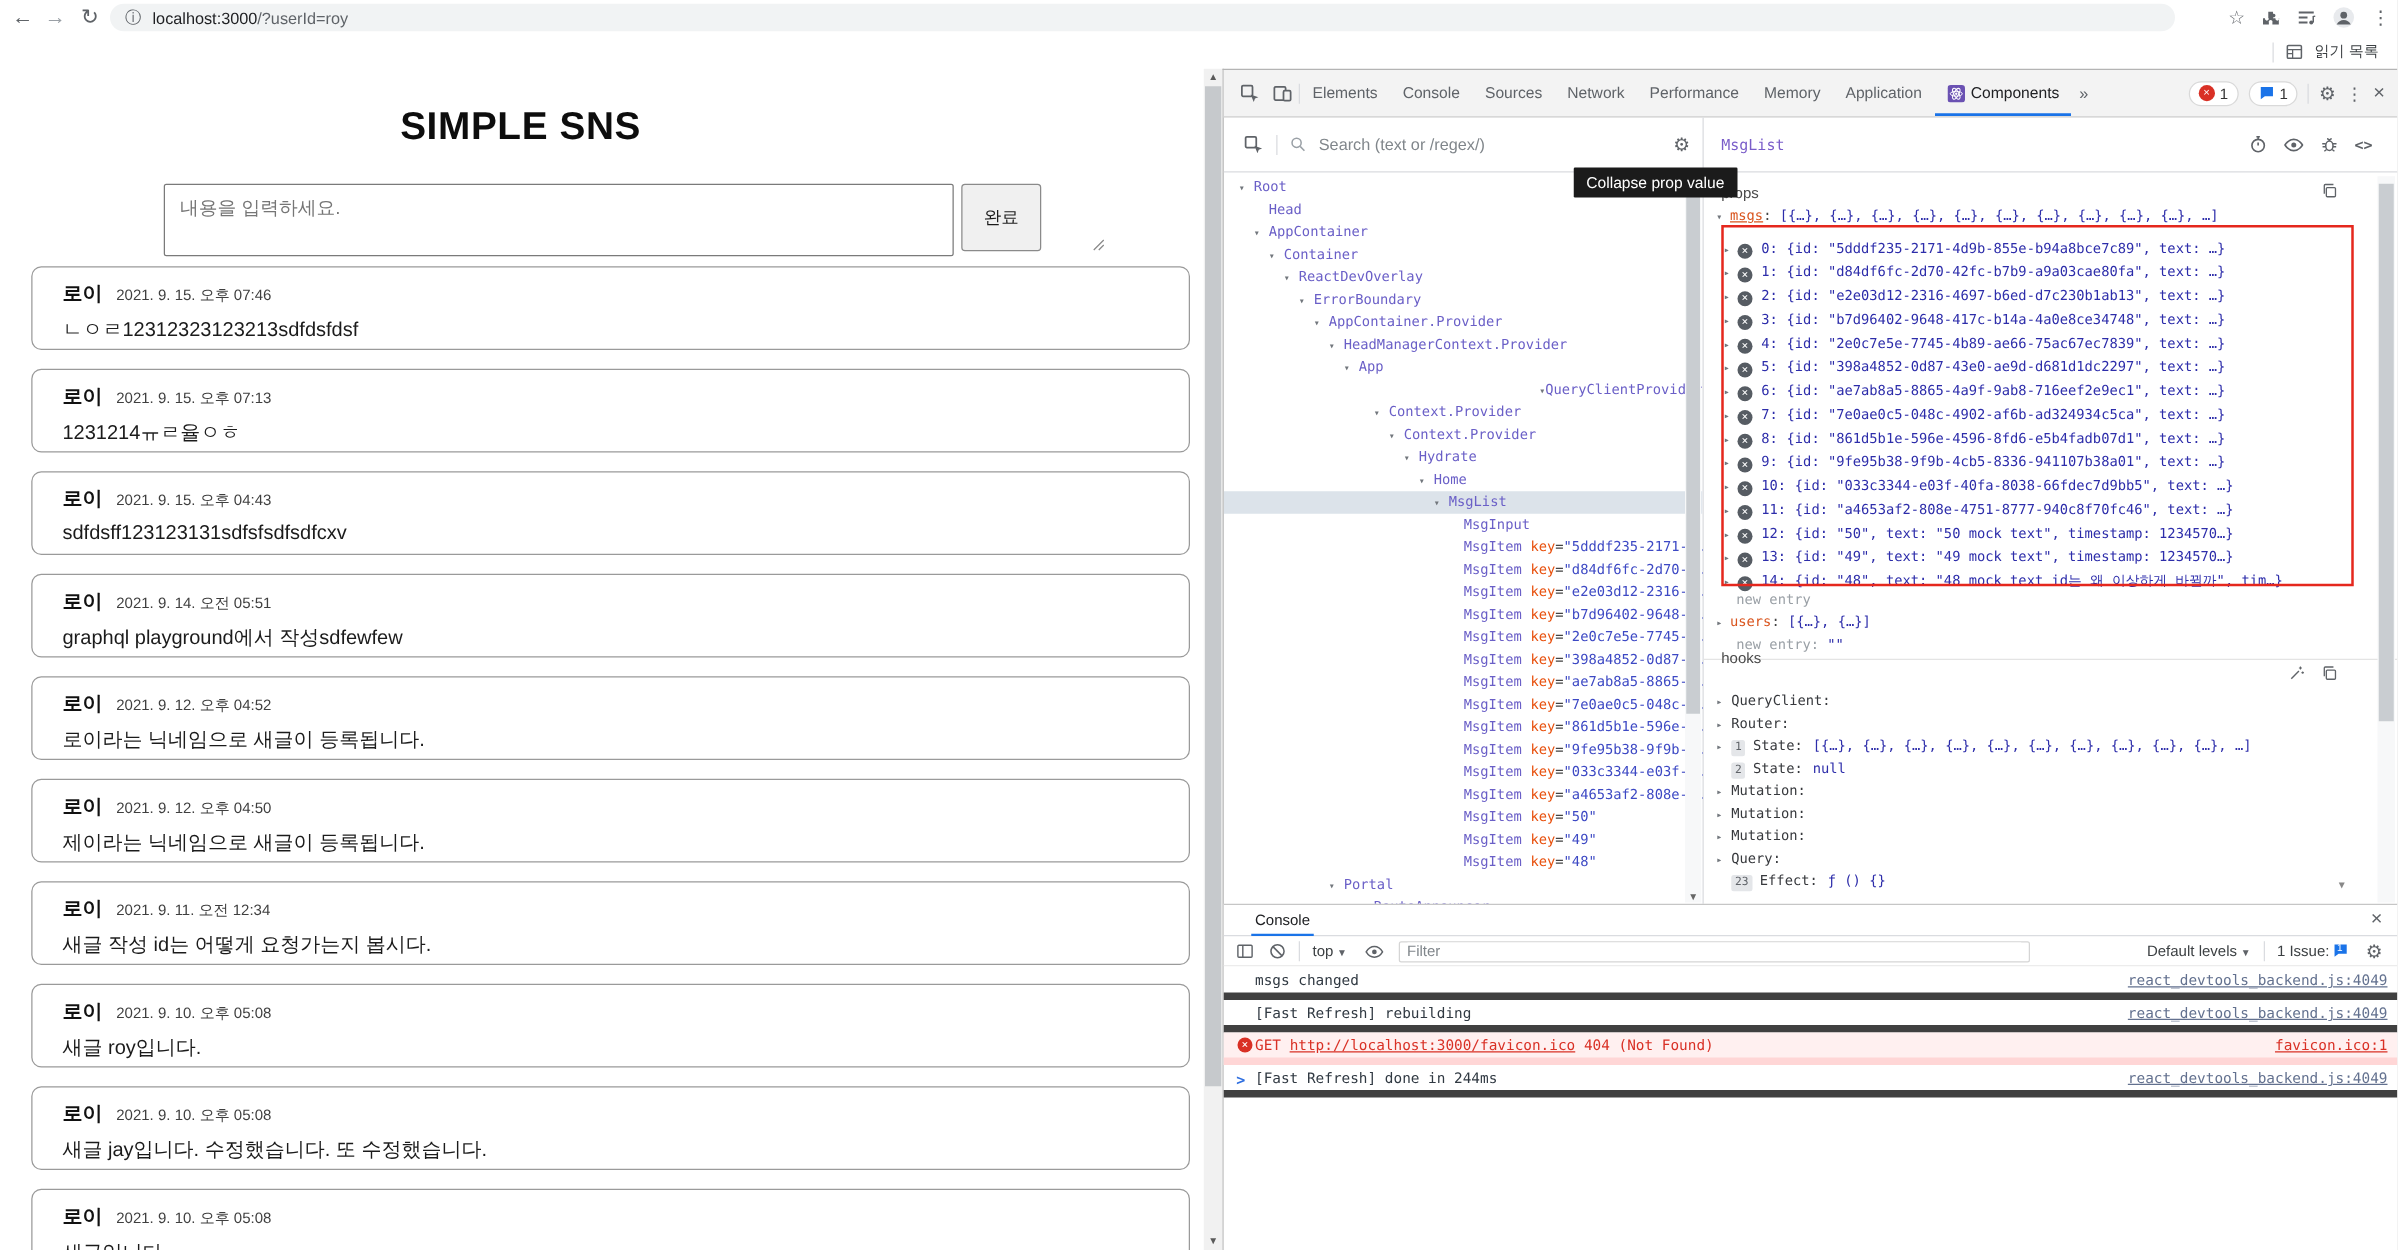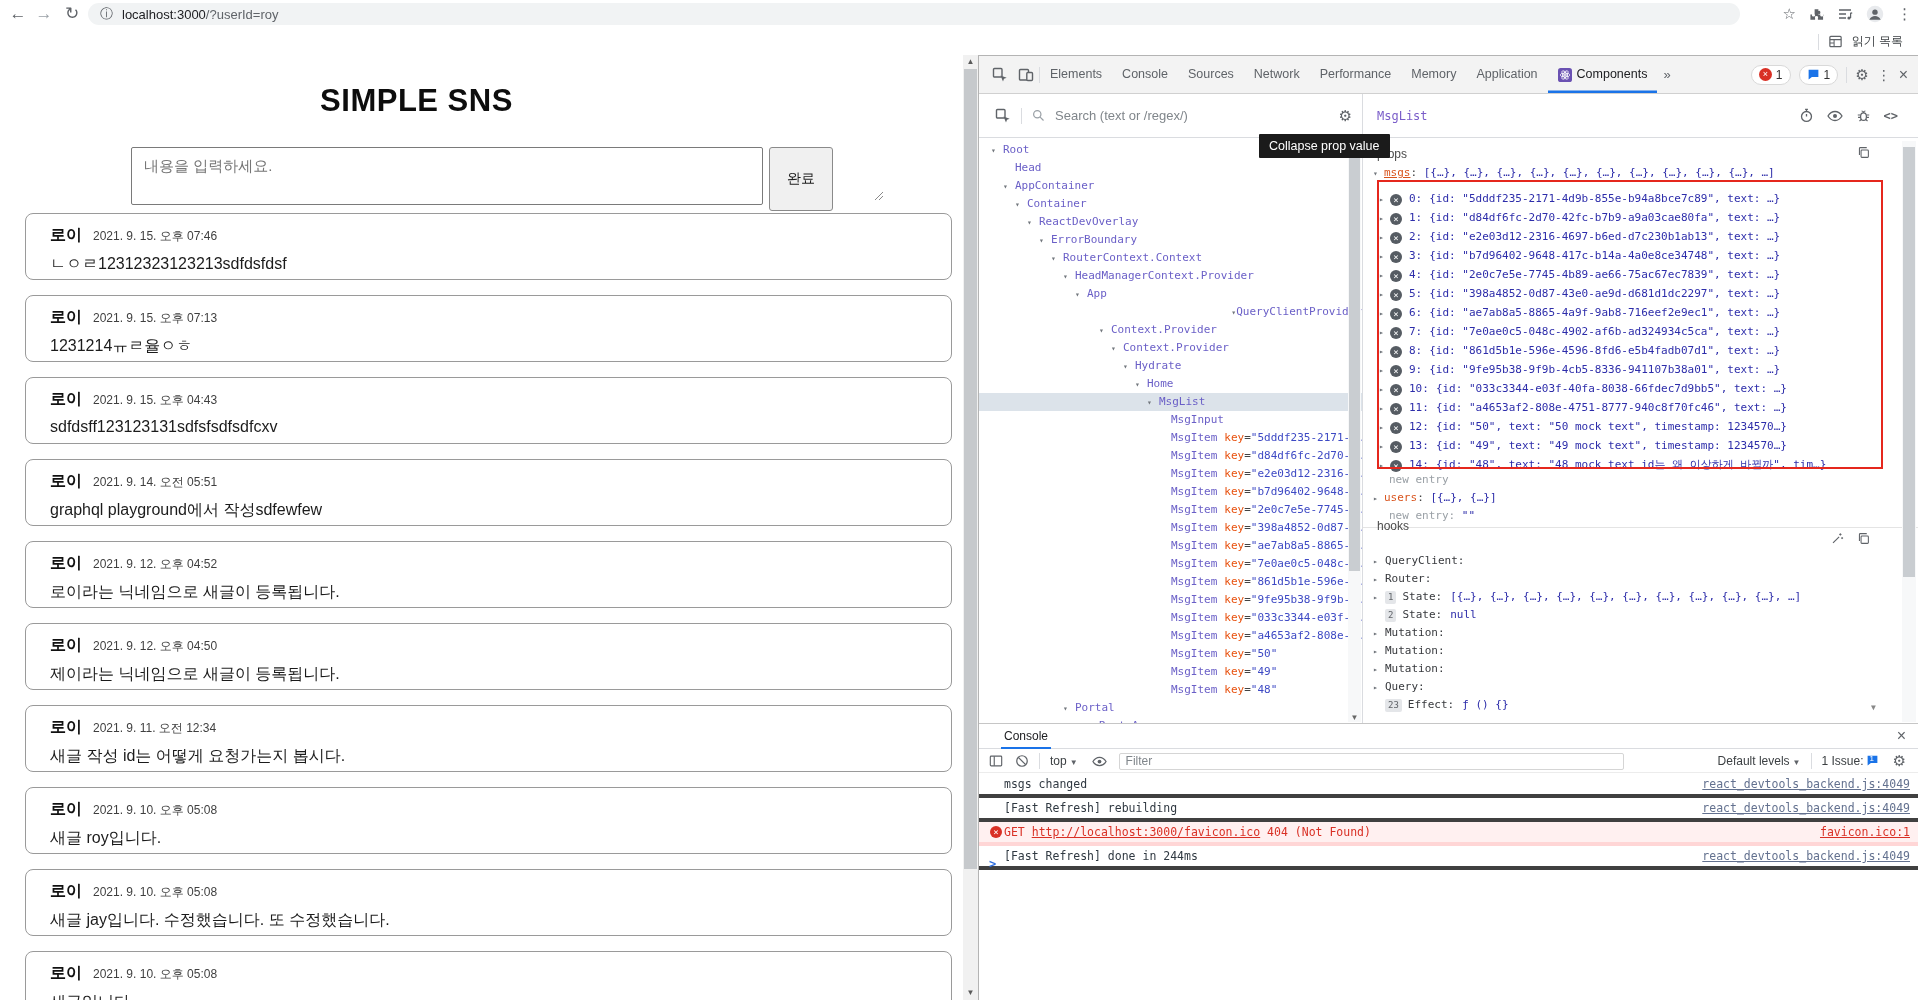--- a/index.html
+++ b/index.html
@@ -27,7 +27,7 @@
   .compose textarea { width:632px; height:58px; border:1px solid #7a7a7a; border-radius:2px; resize:none; padding:9px 12px; font-size:15px; font-family:"Liberation Sans", sans-serif; color:#222; }
   .compose textarea::placeholder { color:#767676; }
   .grip { position:absolute; right:3px; bottom:4px; }
-  .submitbtn { position:absolute; left:769px; top:92px; width:64px; height:64px; background:#f0f0f0; border:1px solid #8a8a8a; border-radius:3px; font-size:14px; color:#1a1a1a; cursor:pointer; font-family:"Liberation Sans", sans-serif; }
+  .submitbtn { position:absolute; left:769px; top:92px; width:64px; height:54px; background:#f0f0f0; border:1px solid #8a8a8a; border-radius:3px; font-size:14px; color:#1a1a1a; cursor:pointer; font-family:"Liberation Sans", sans-serif; }
   .posts { position:absolute; left:25px; top:158px; width:927px; }
   .post { height:67px; border:1px solid #9a9a9a; border-radius:8px; margin-bottom:15px; padding:11px 24px; background:#fff; }
   .phead { display:flex; align-items:baseline; gap:11px; }

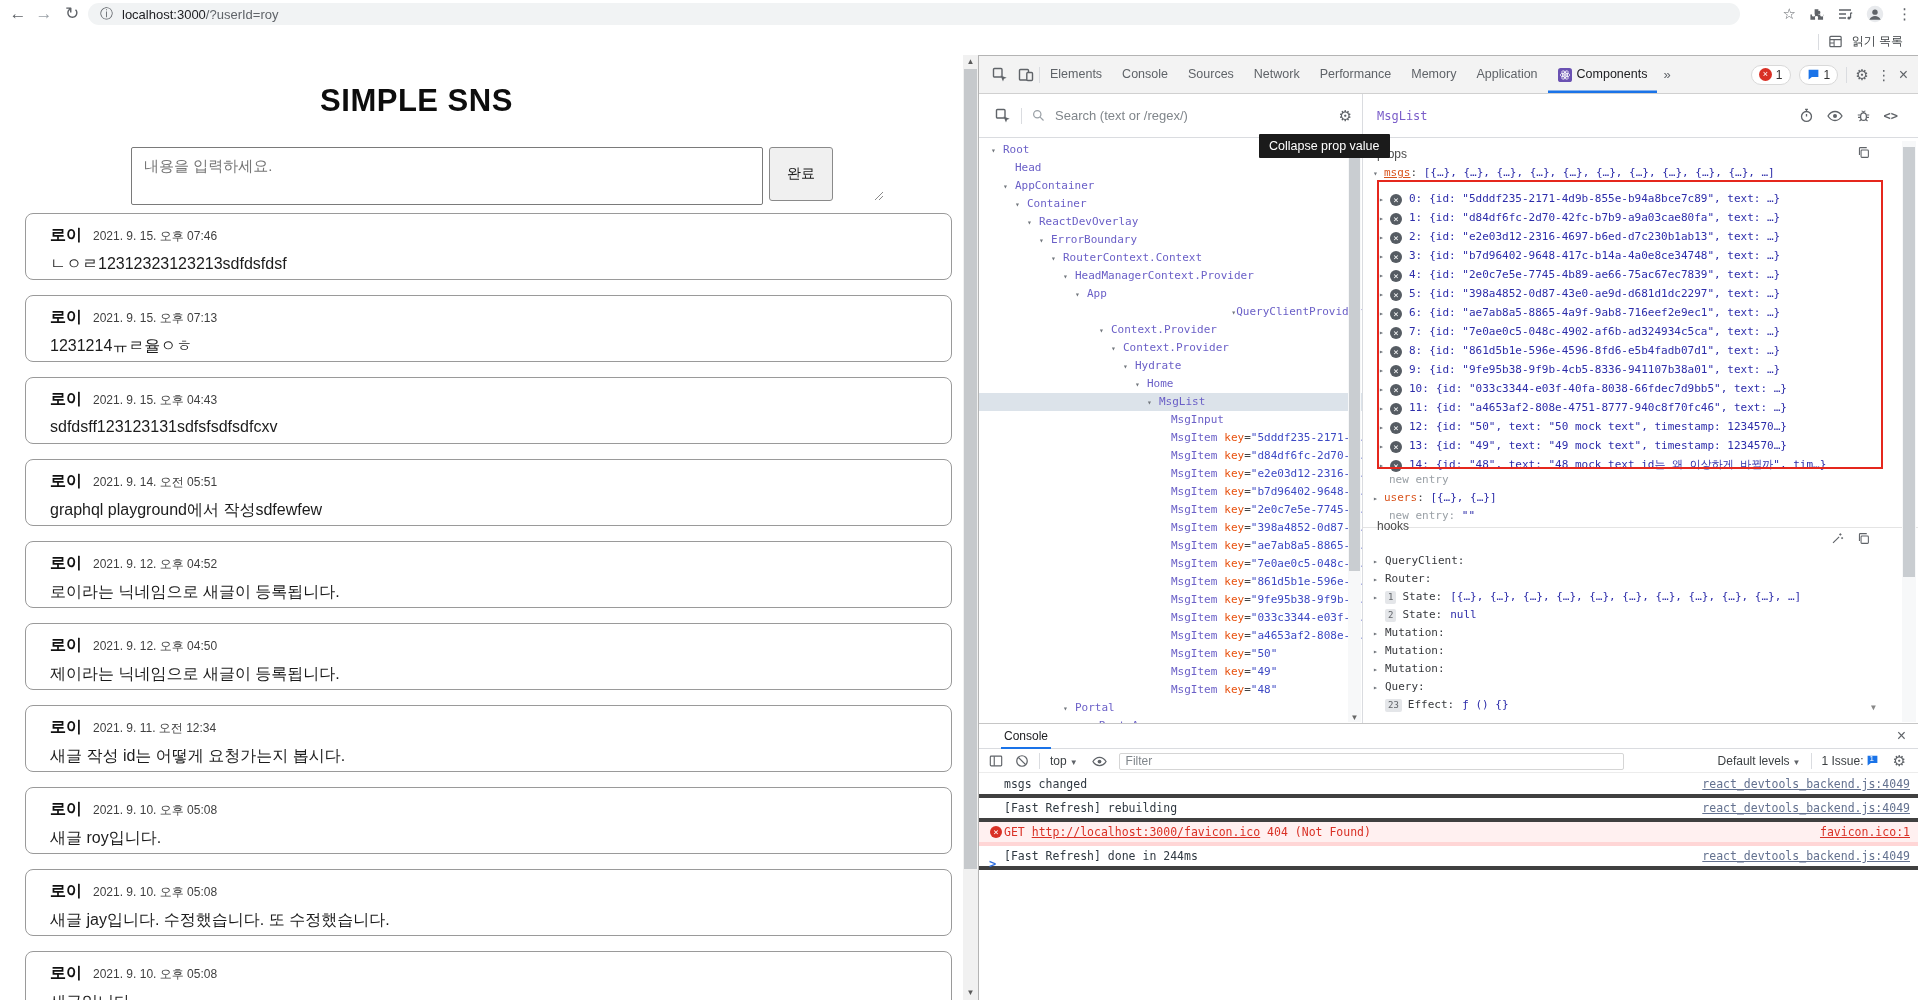--- a/index.html
+++ b/index.html
@@ -422,7 +422,7 @@
               <span class="arr">▾</span><span class="cname">ErrorBoundary</span><span class="kname"></span><span class="keq"></span><span class="kval"></span>
             </div>
             <div class="trow" style="padding-left: 72px;">
-              <span class="arr">▾</span><span class="cname">RouterContext.Context</span><span class="kname"></span><span class="keq"></span><span class="kval"></span>
+              <span class="arr">▾</span><span class="cname">AppContainer.Provider</span><span class="kname"></span><span class="keq"></span><span class="kval"></span>
             </div>
             <div class="trow" style="padding-left: 84px;">
               <span class="arr">▾</span><span class="cname">HeadManagerContext.Provider</span><span class="kname"></span><span class="keq"></span><span class="kval"></span>

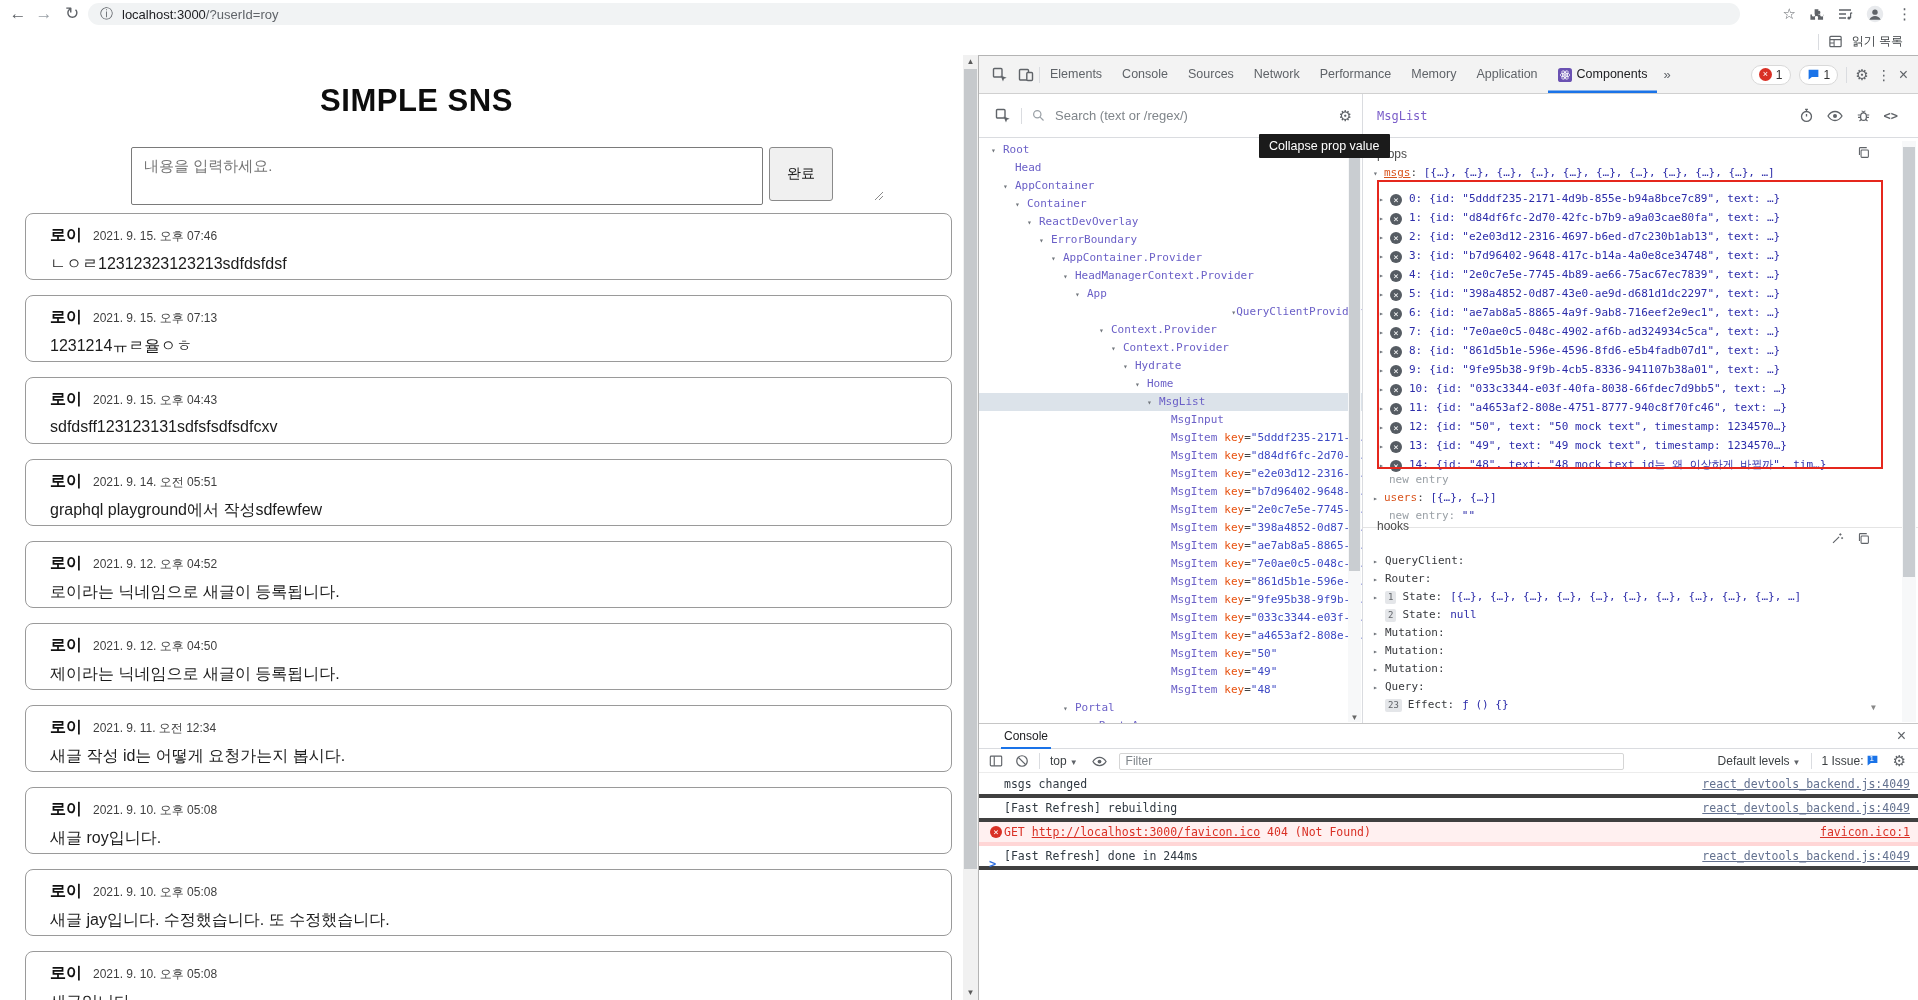--- a/index.html
+++ b/index.html
@@ -124,7 +124,7 @@
   .filterbox input { border:none; outline:none; width:100%; font-size:12px; color:#202124; font-family:"Liberation Sans", sans-serif; }
   .filterbox input::placeholder { color:#80868b; }
   .crows { position:absolute; top:50px; left:0; right:0; }
-  .crow { position:relative; min-height:20px; line-height:20px; border-bottom:4px solid #404040; font-family:"DejaVu Sans Mono", monospace; font-size:11.5px; color:#303942; display:flex; padding-left:25px; padding-right:8px; }
+  .crow { position:relative; min-height:20px; line-height:20px; border-bottom:6px solid #404040; font-family:"DejaVu Sans Mono", monospace; font-size:11.5px; color:#303942; display:flex; padding-left:25px; padding-right:8px; }
   .crow .cicon { display:none; position:absolute; left:11px; top:4px; width:12px; height:12px; border-radius:50%; background:#d93025; color:#fff; font-size:9px; line-height:12px; text-align:center; }
   .crow .ctext { flex:1; white-space:nowrap; }
   .crow .clink { text-decoration:underline; cursor:pointer; }

